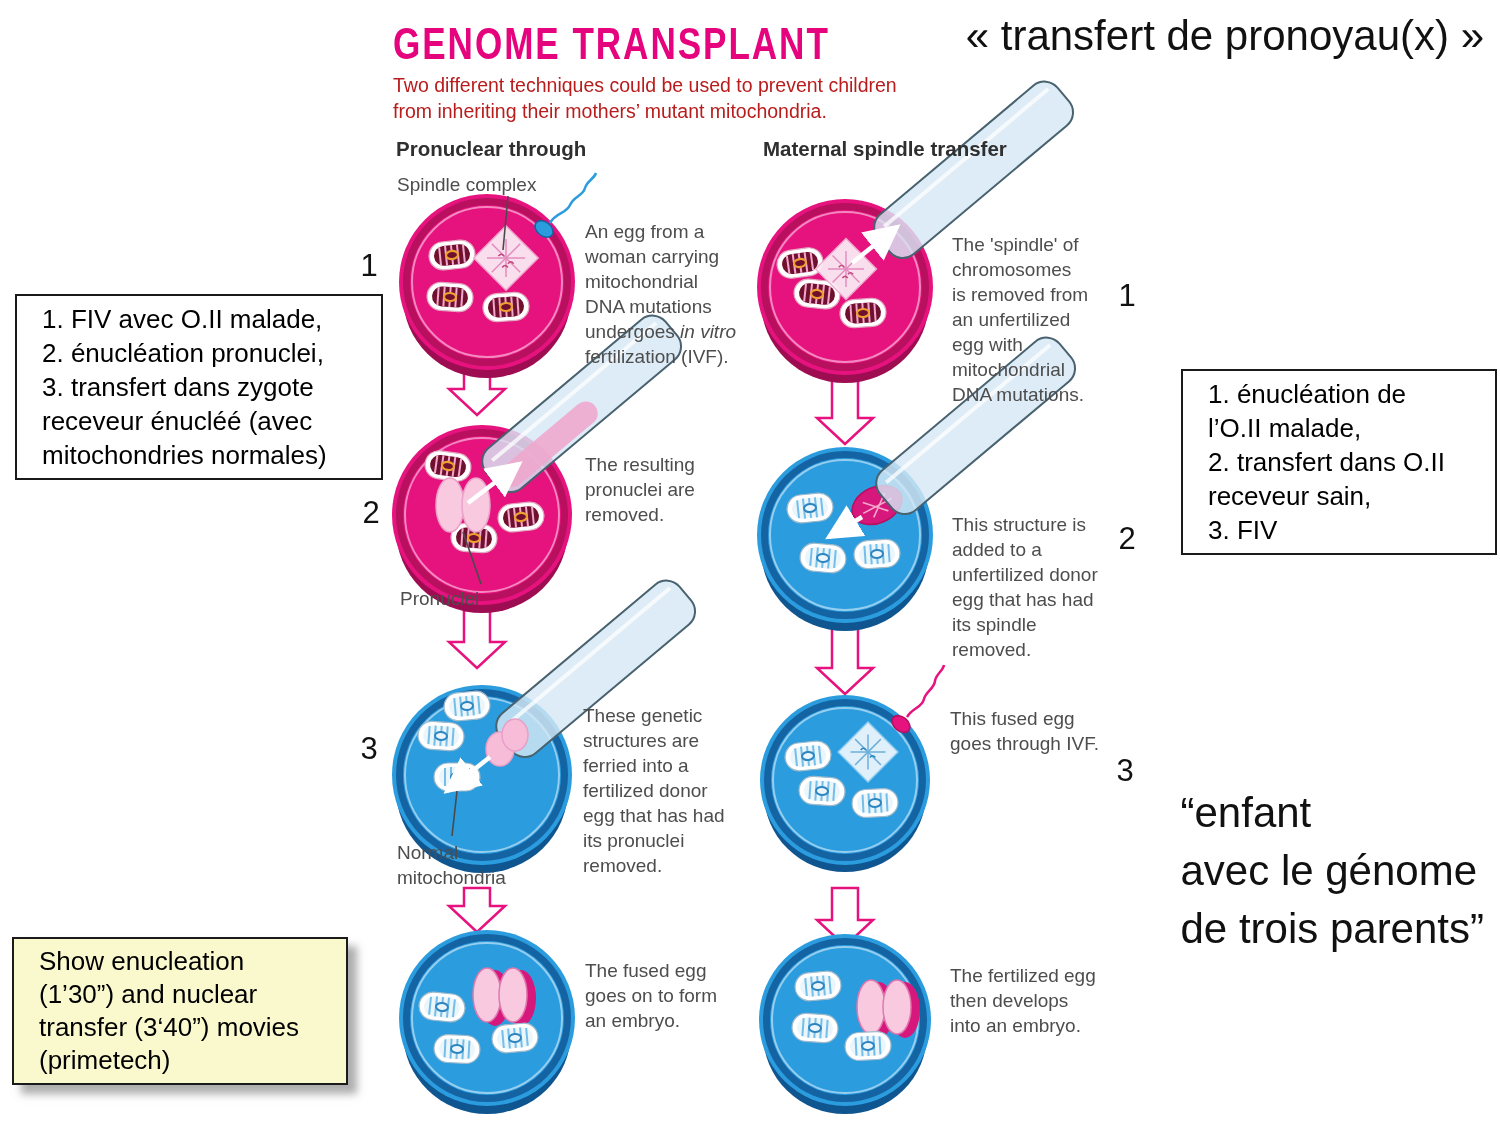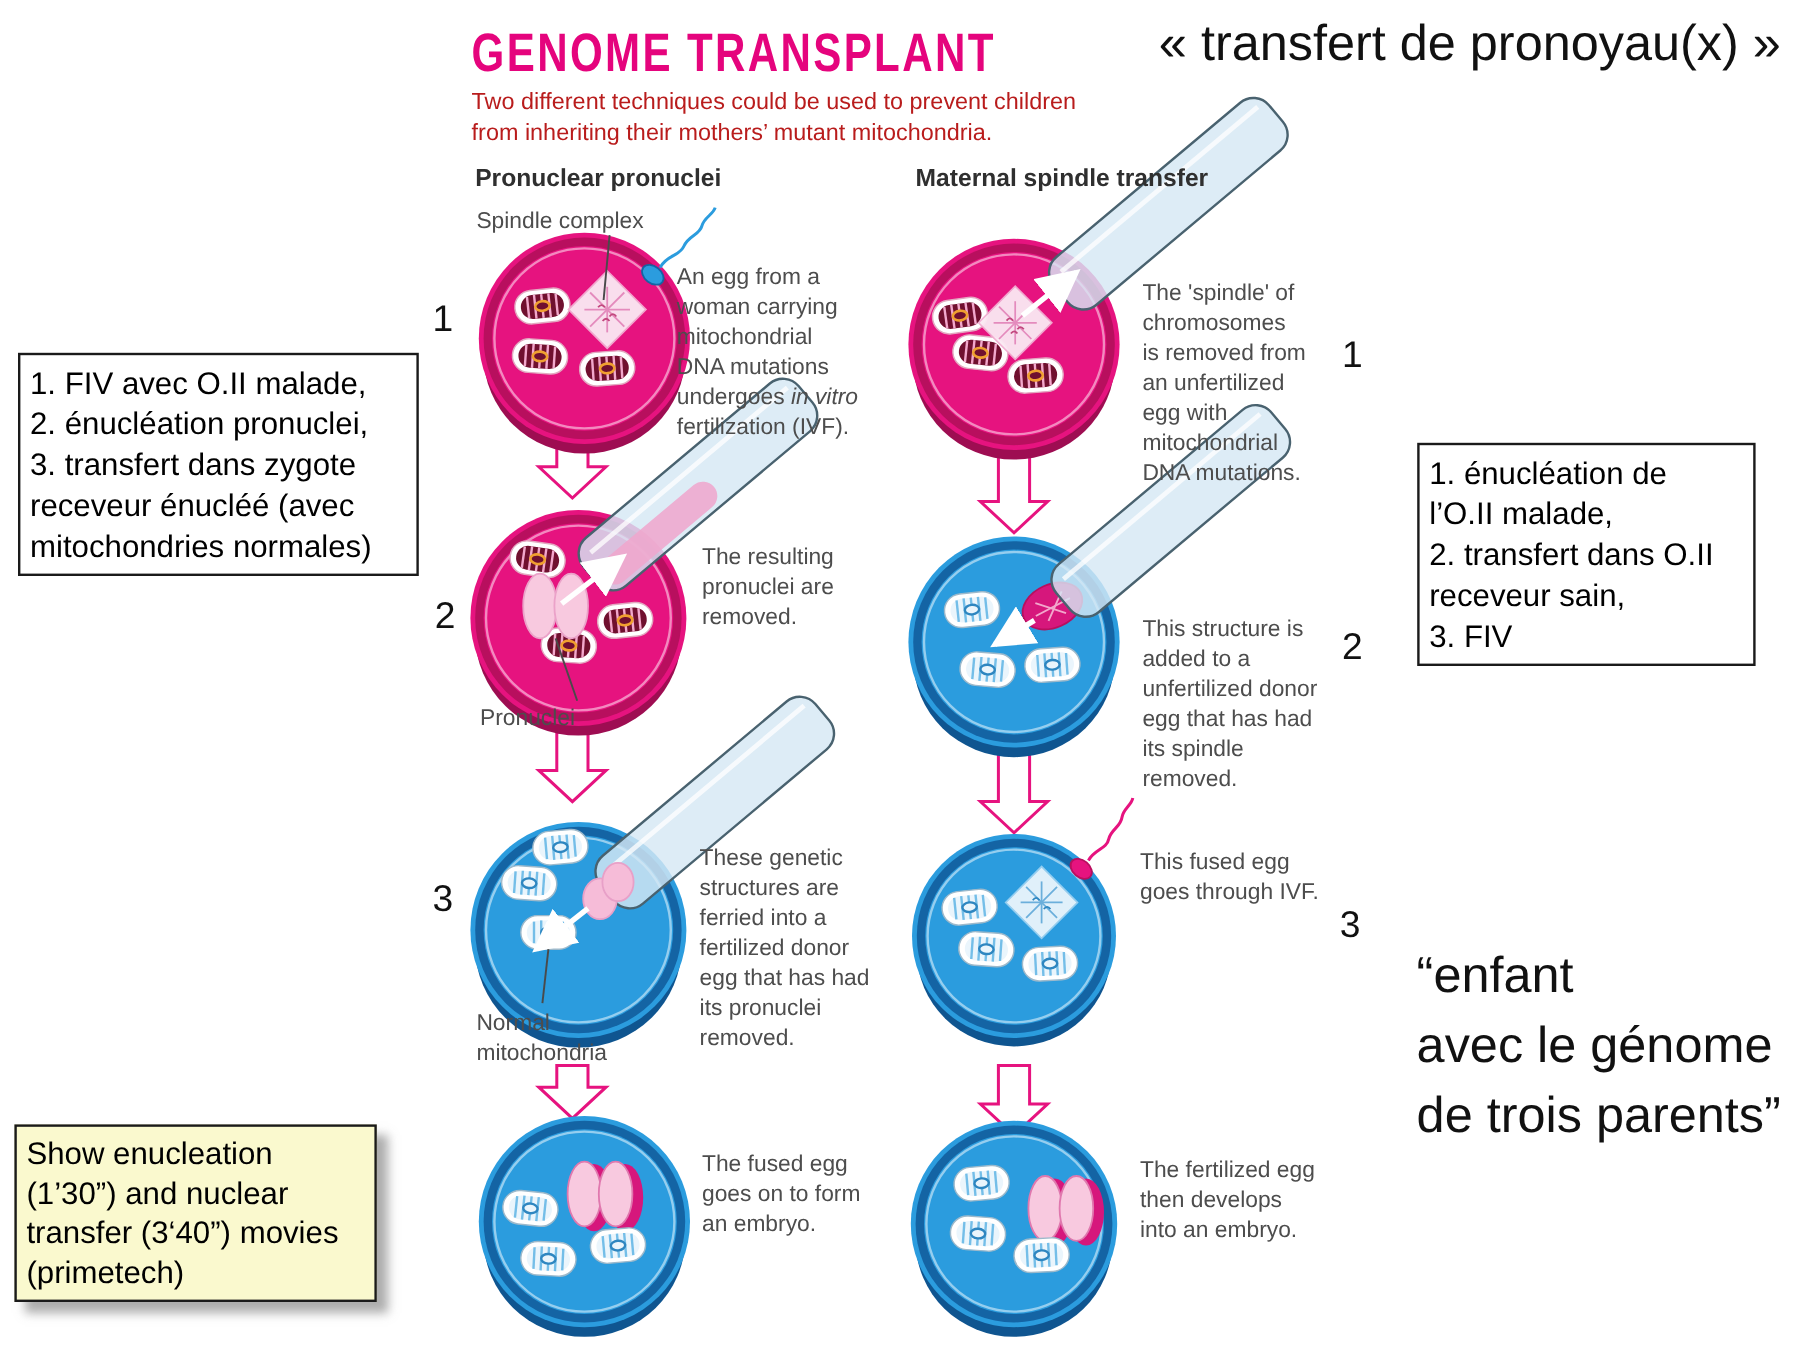--- a/index.html
+++ b/index.html
@@ -245,7 +245,7 @@
 from inheriting their mothers’ mutant mitochondria.</div>
   <div class="t frtitle">« transfert de pronoyau(x) »</div>
 
-  <div class="t colhead" style="left:396px;top:137px">Pronuclear pronuclei</div>
+  <div class="t colhead" style="left:396px;top:137px">Pronuclear through</div>
   <div class="t colhead" style="left:763px;top:137px">Maternal spindle transfer</div>
 
   <div class="t diaglabel" style="left:397px;top:172px">Spindle complex</div>

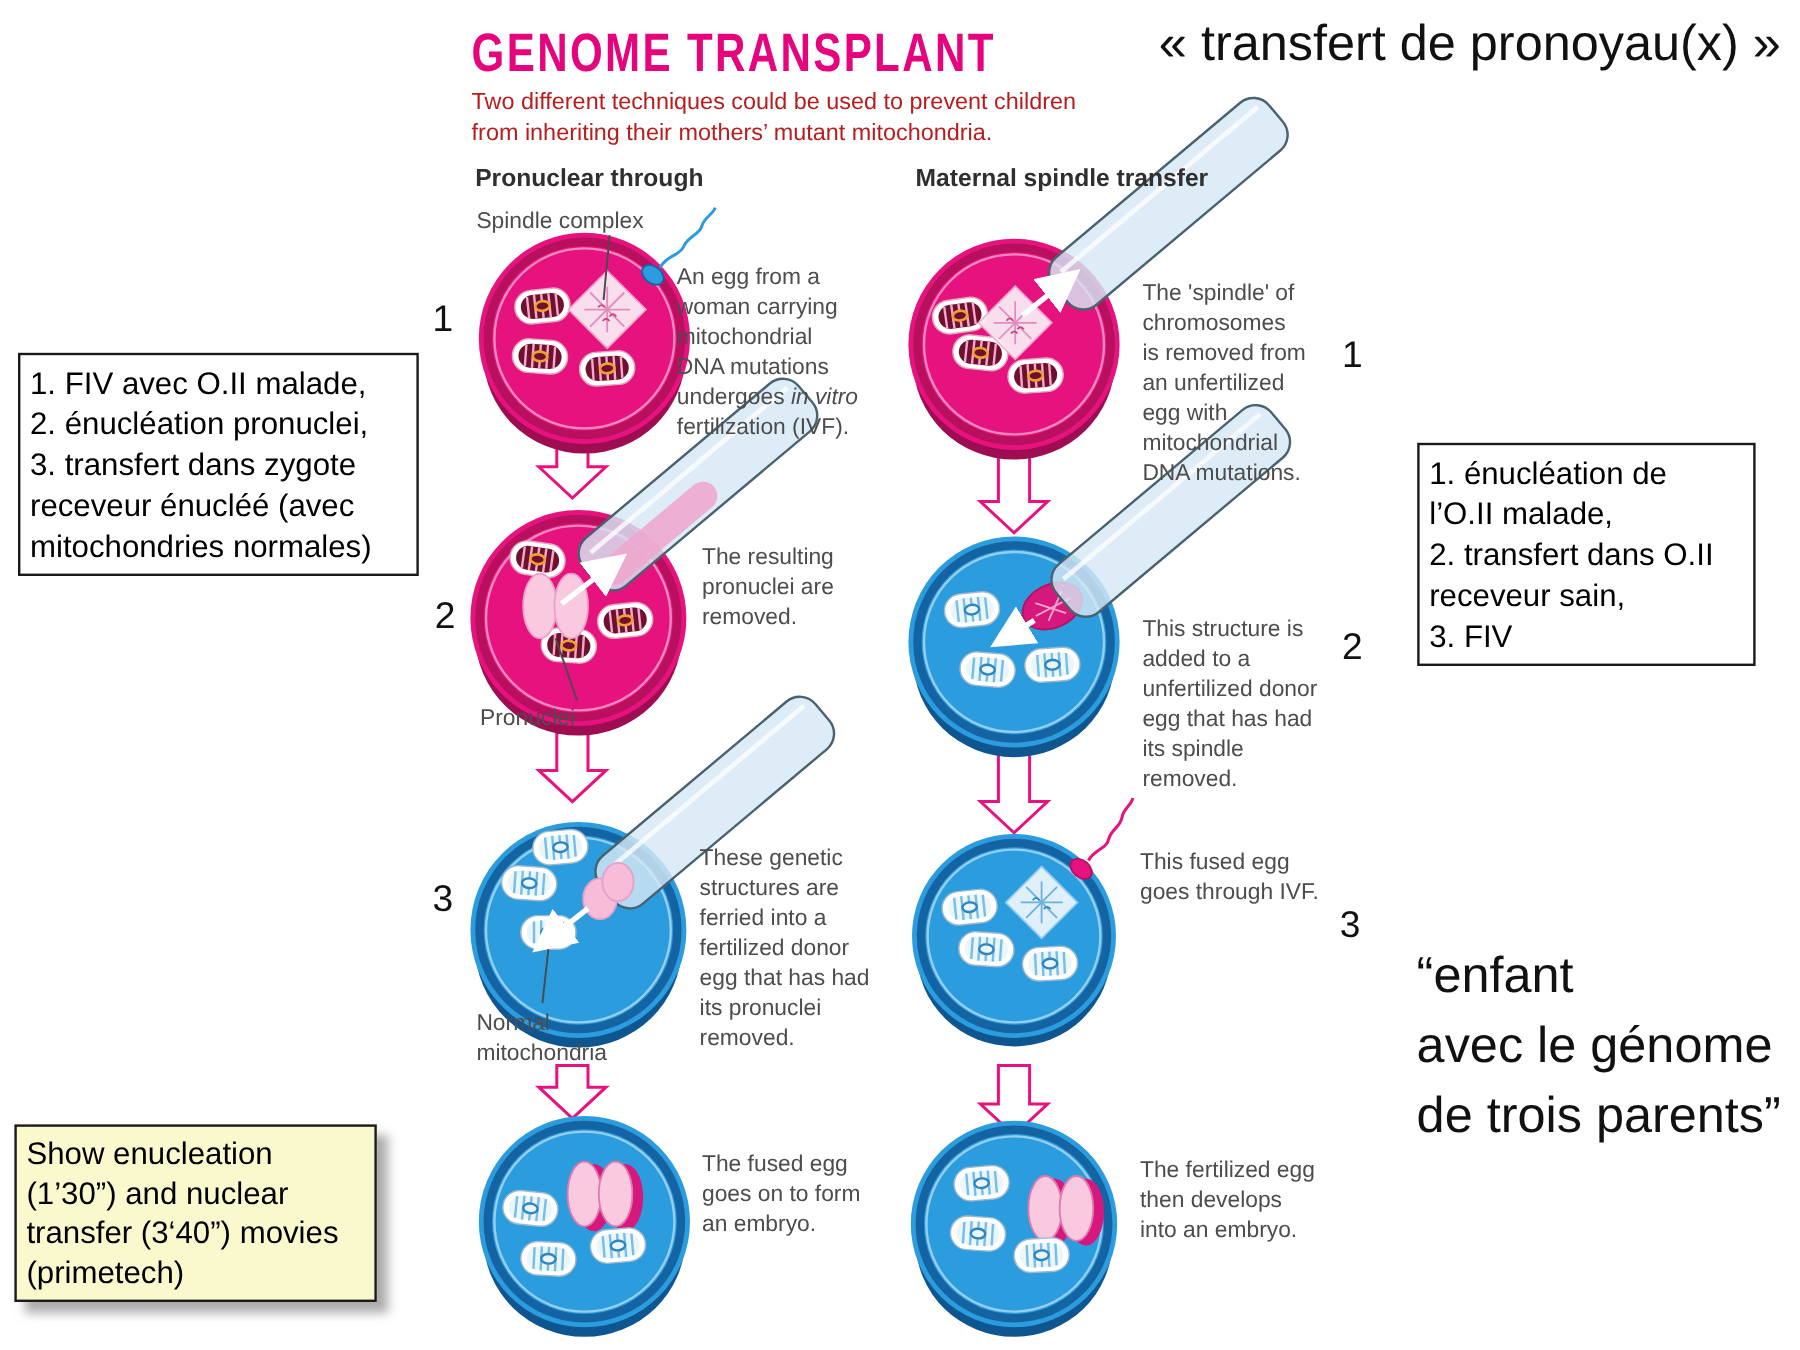--- a/index.html
+++ b/index.html
@@ -260,7 +260,7 @@
   <div class="t stepnum" style="left:1110px;top:521px">2</div>
   <div class="t stepnum" style="left:1108px;top:753px">3</div>
 
-  <div class="t cap" style="left:564px;top:219px"><span>An egg from a
+  <div class="t cap" style="left:585px;top:219px"><span>An egg from a
 woman carrying
 mitochondrial
 DNA mutations

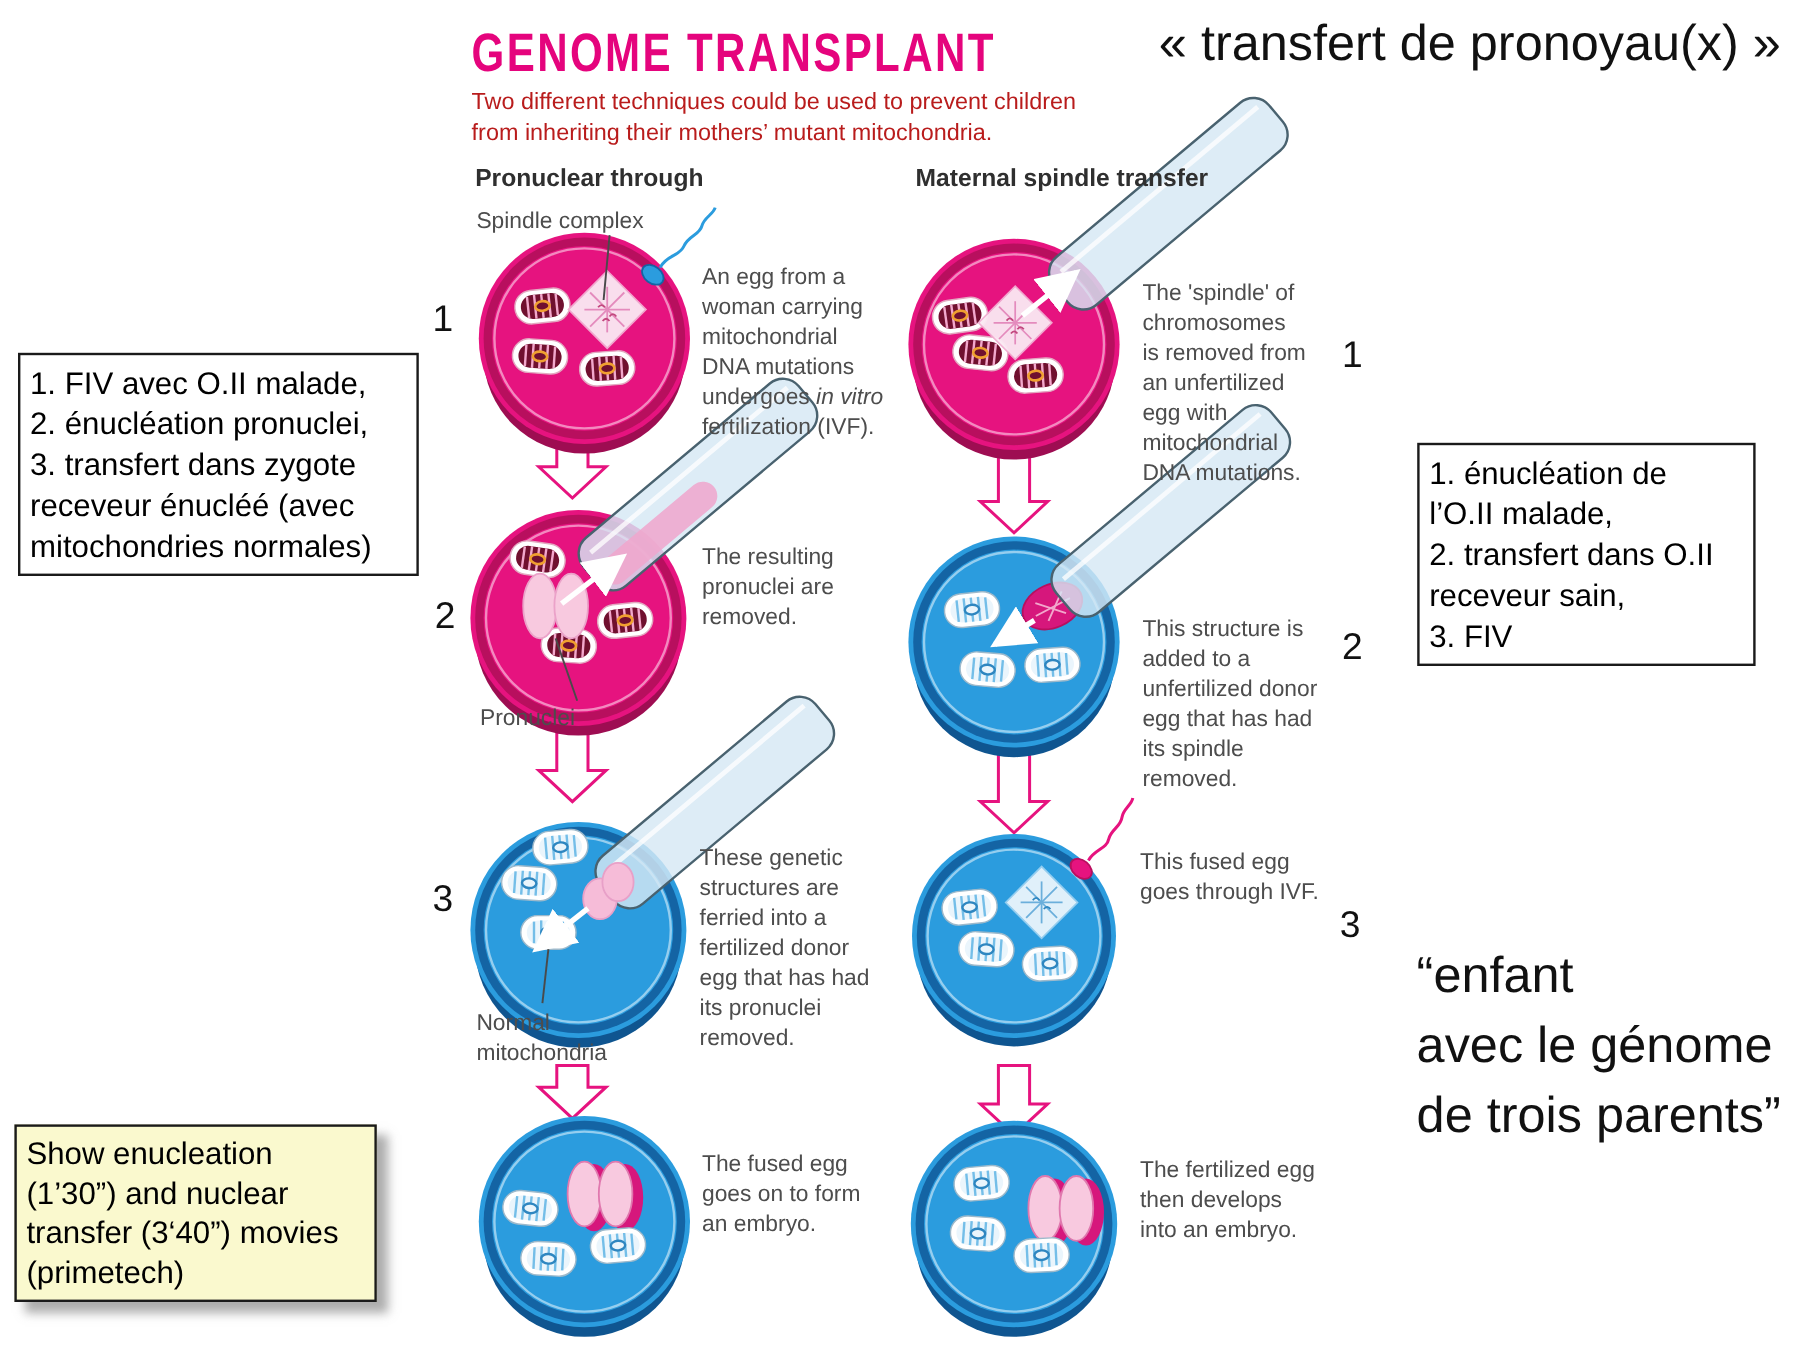--- a/index.html
+++ b/index.html
@@ -21,7 +21,7 @@
   .stepnum{font-size:31px;color:#111111;width:34px;text-align:center;}
   .note{
     position:absolute;border:2px solid #1a1a1a;background:#ffffff;color:#000000;
-    font-size:26px;line-height:34px;padding:6px 8px;white-space:pre-line;
+    font-size:26px;line-height:34px;padding:6px 25px;white-space:pre-line;
   }
   .note.yellow{
     background:#FAF9CE;line-height:33px;

